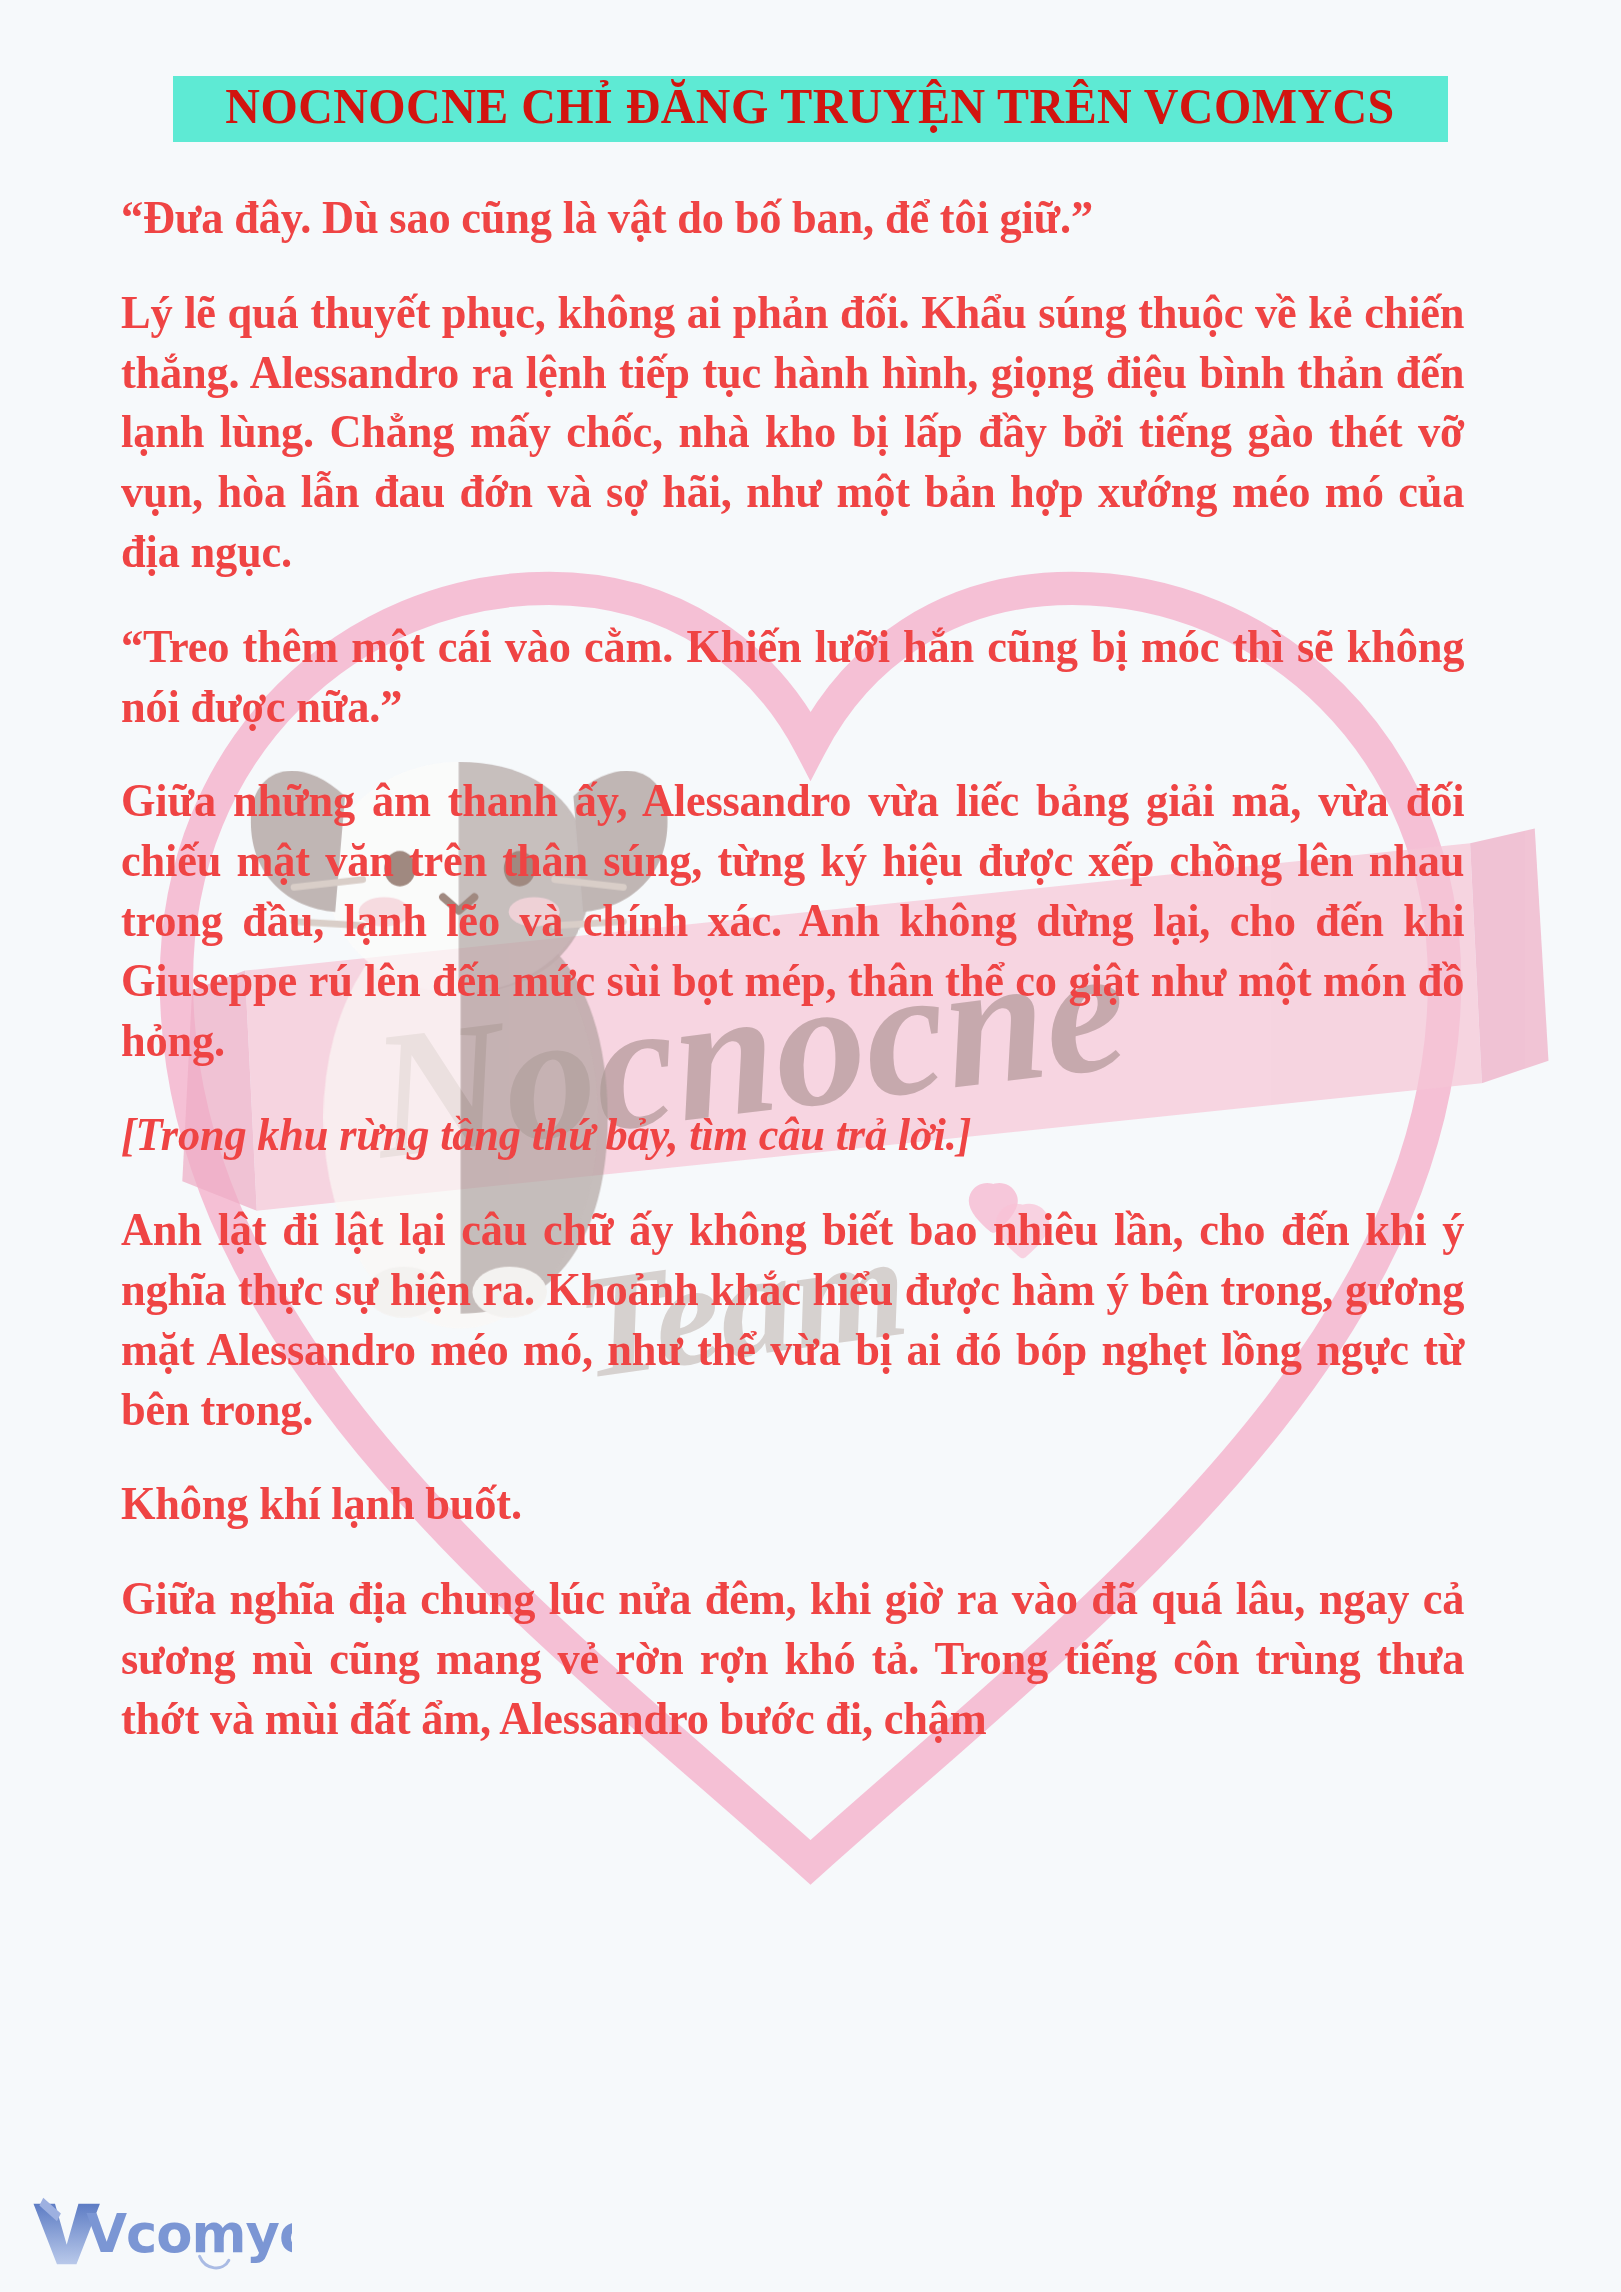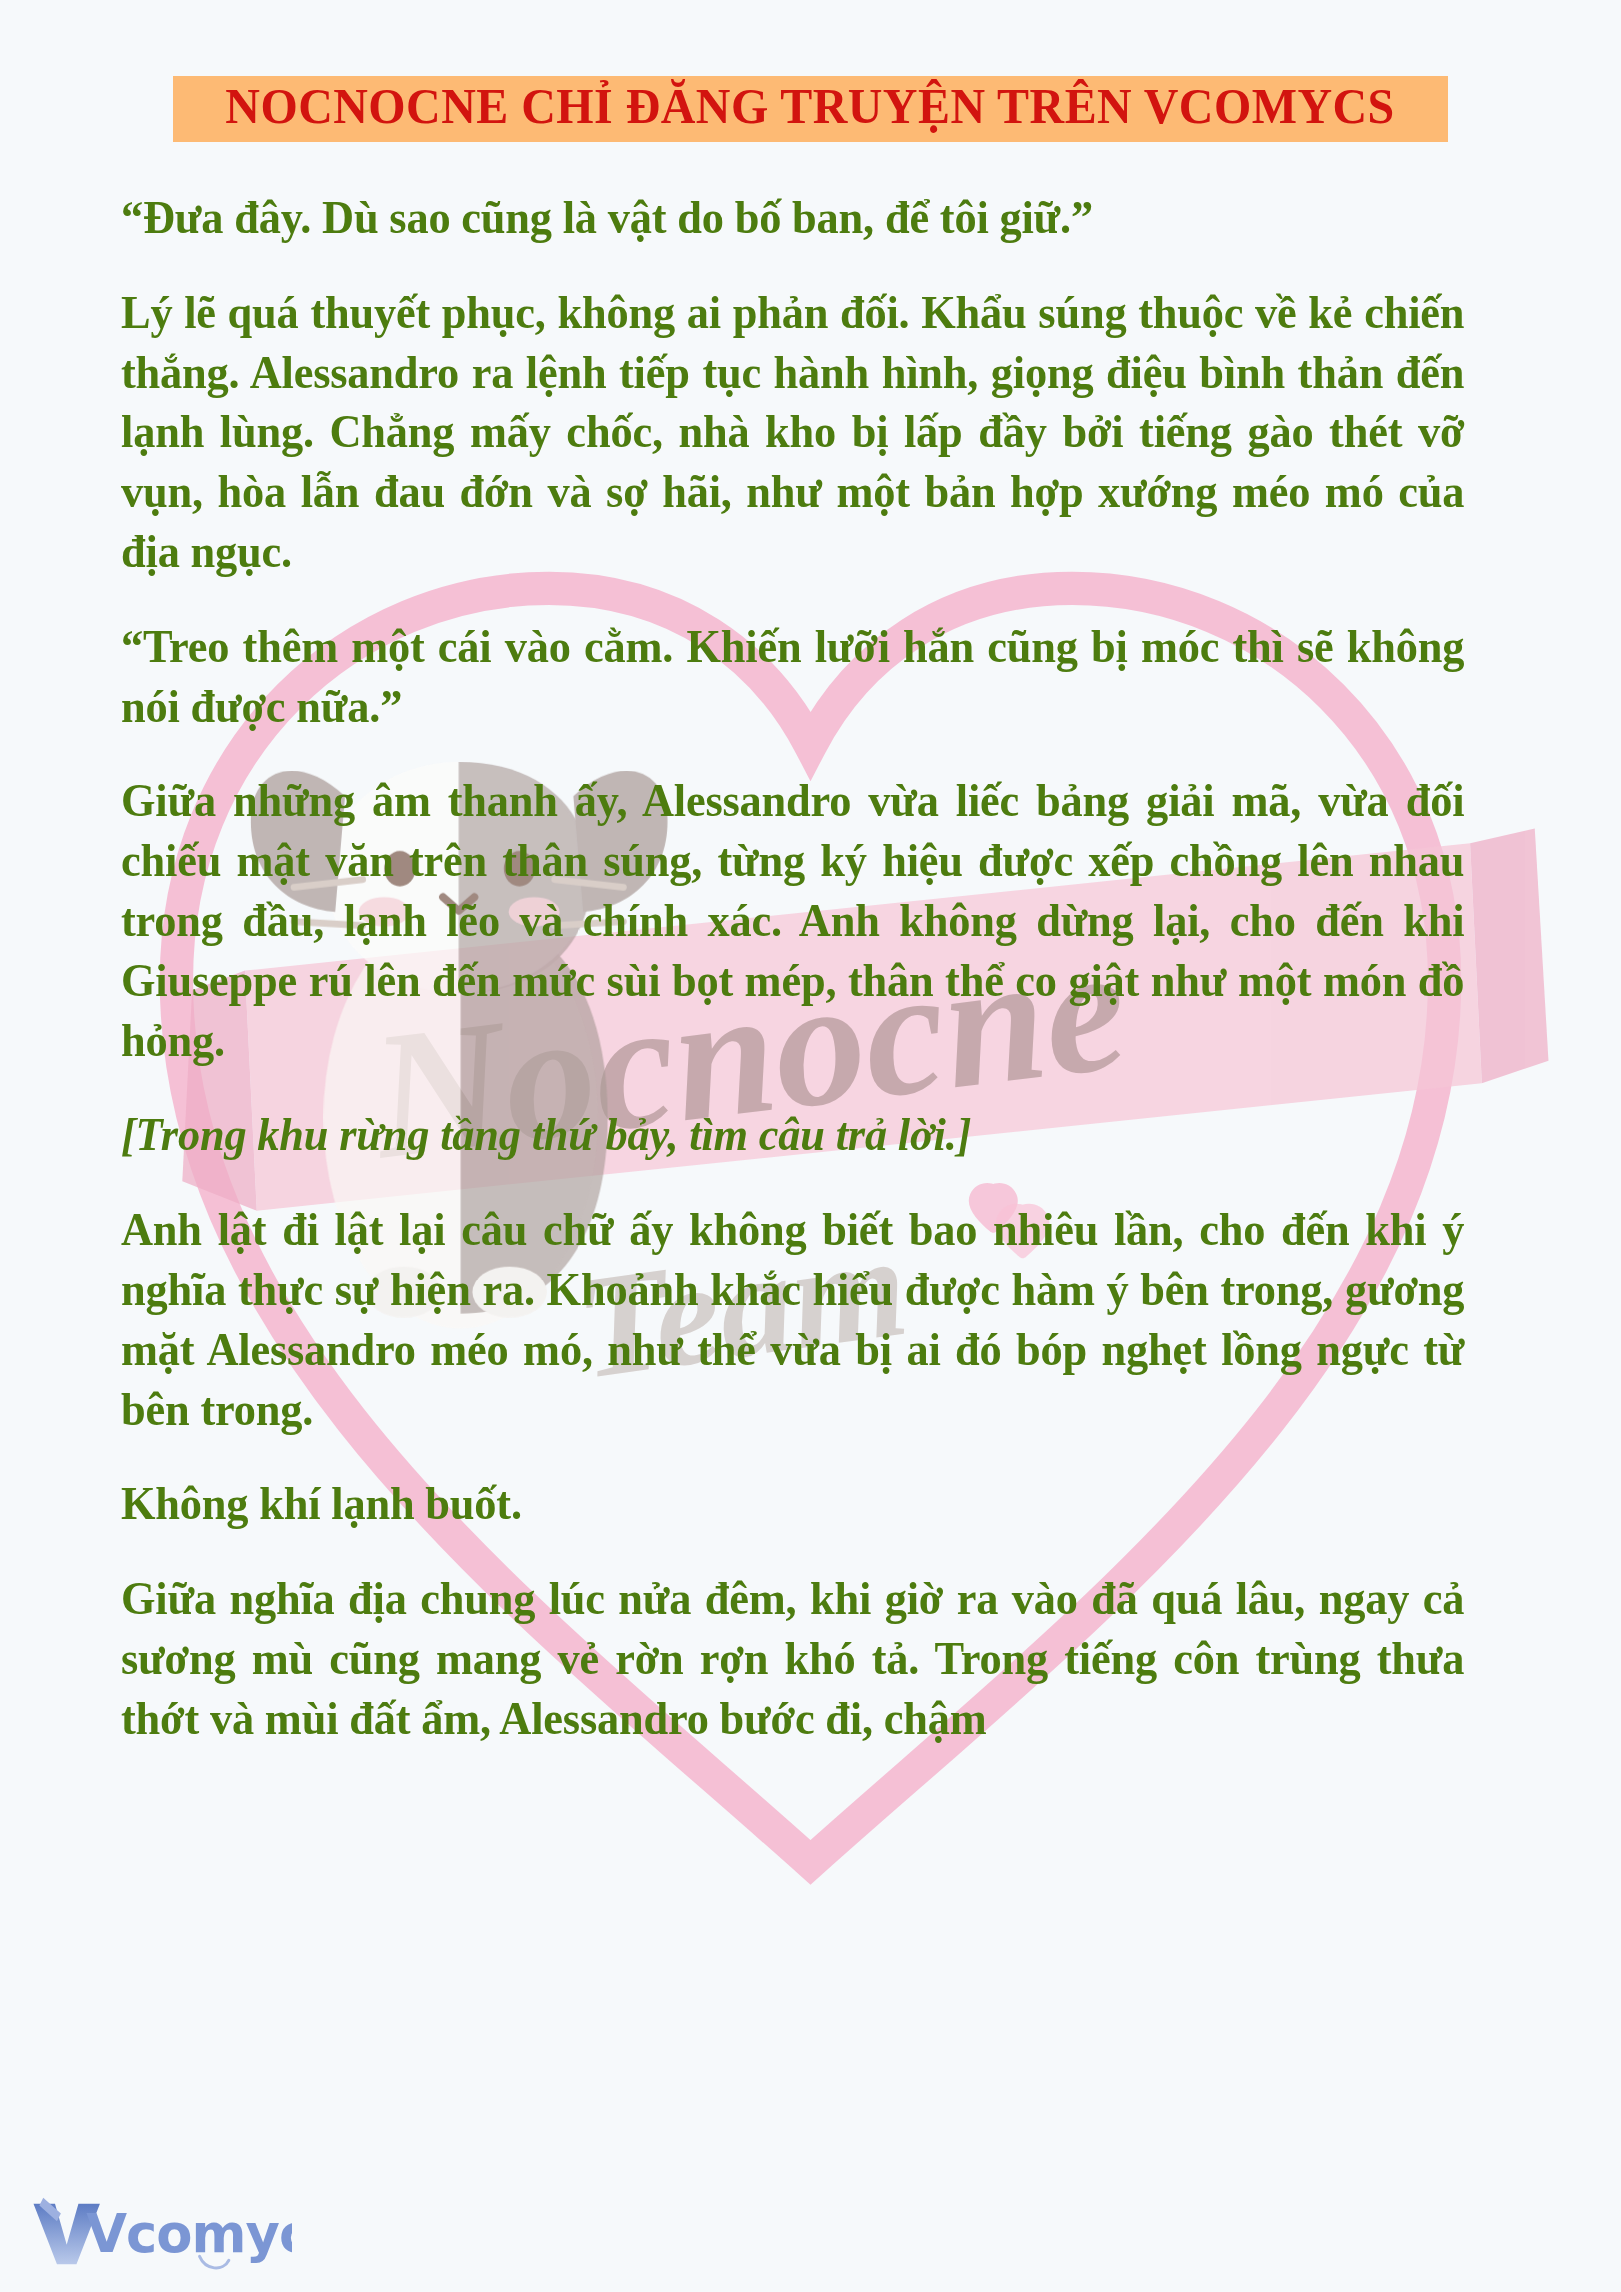--- a/index.html
+++ b/index.html
@@ -36,7 +36,7 @@
   }
   .header-band {
     display: inline-block;
-    background: #fdba74;
+    background: #5eead4;
     padding: 3.9px 15.7px 9.8px 15.7px;
     line-height: 1;
   }

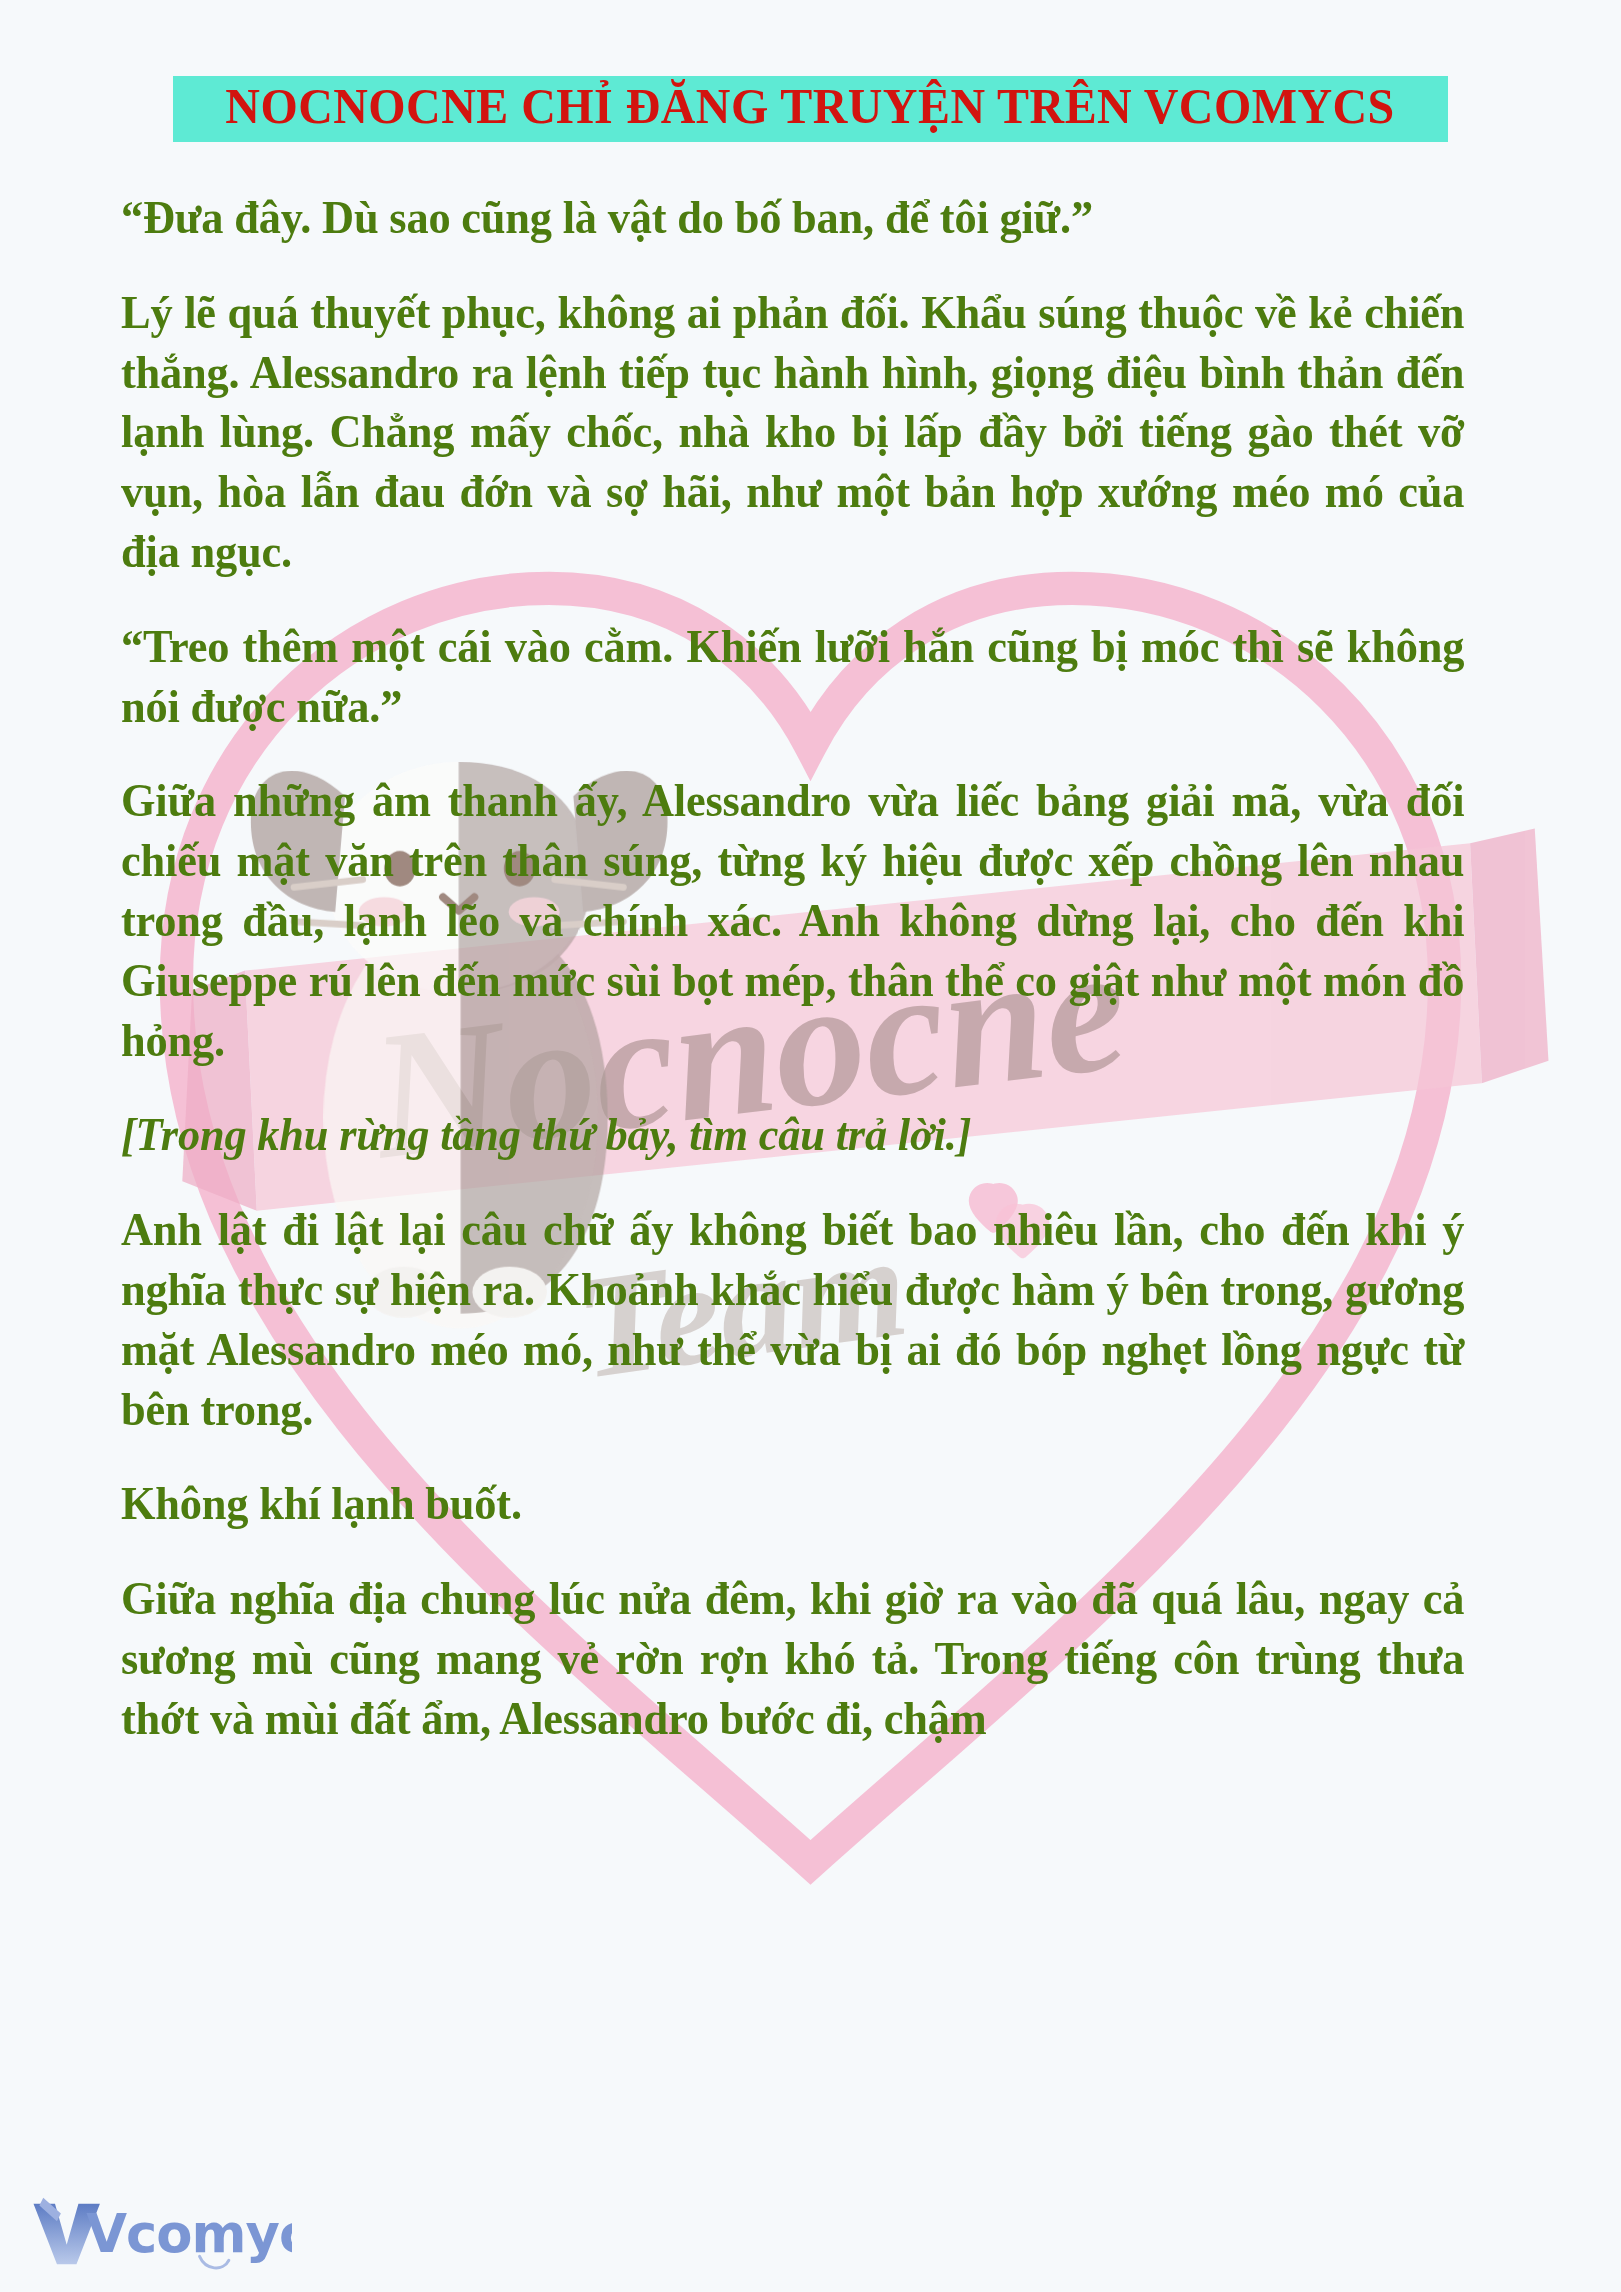--- a/index.html
+++ b/index.html
@@ -58,7 +58,7 @@
     left: 121px;
     top: 188px;
     width: 1392px;
-    color: #4d7c0f;
+    color: #ef4444;
   }
 
   p.para {

